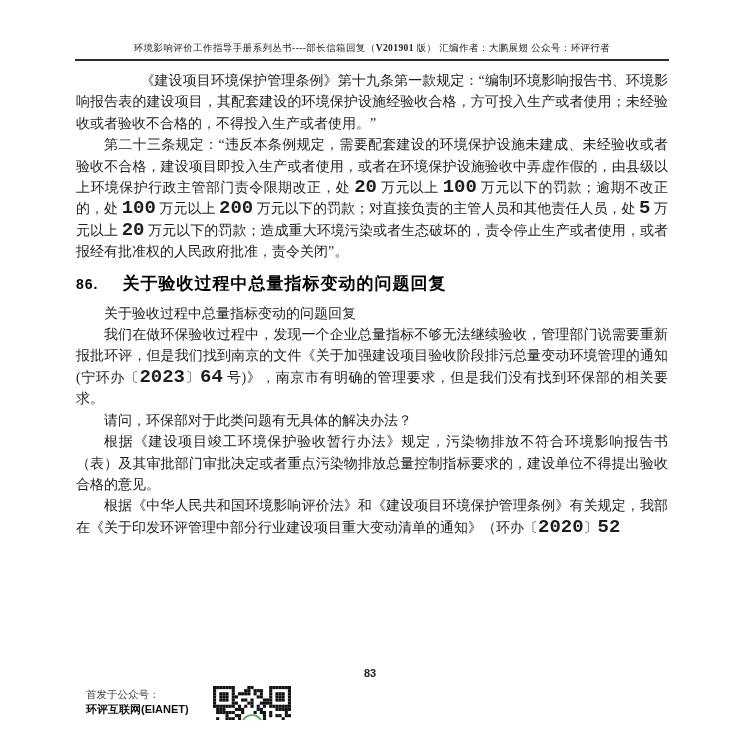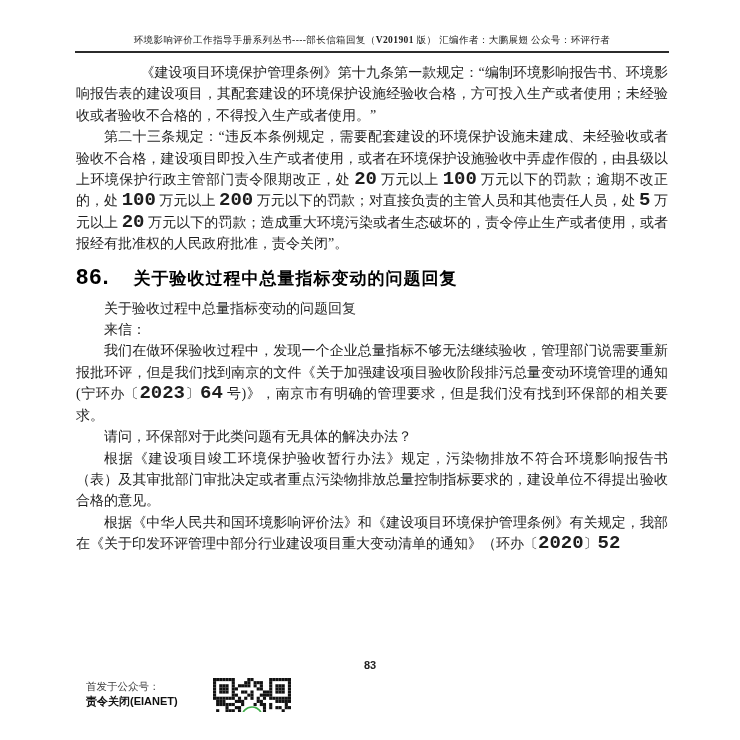--- a/index.html
+++ b/index.html
@@ -7,7 +7,7 @@
     position: relative;
     width: 740px;
     height: 708px;
-    margin: 4px auto;
+    margin: 12px auto;
     background: #ffffff;
     overflow: hidden;
     color: #1e1e1e;

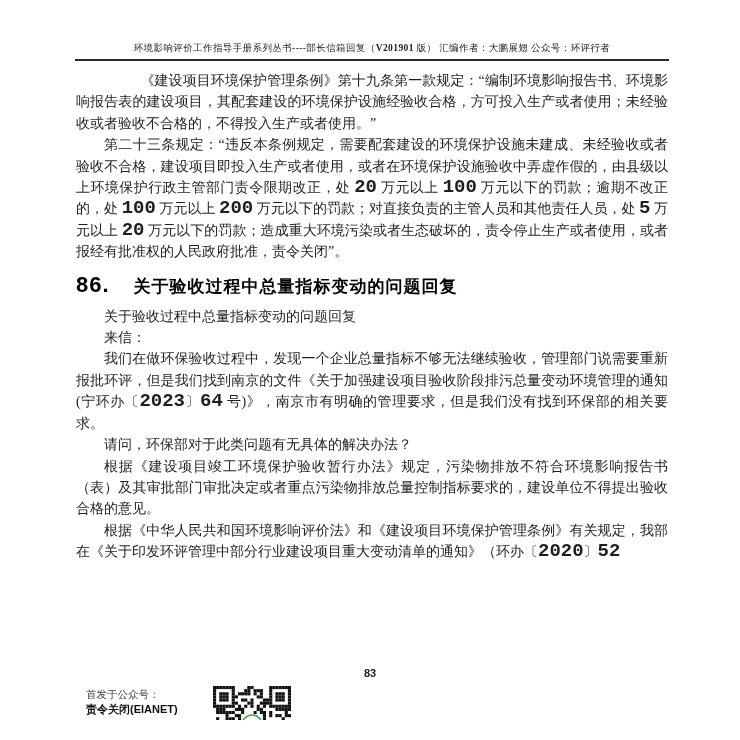--- a/index.html
+++ b/index.html
@@ -53,7 +53,7 @@
   }
   .sec-num {
     font-family: "Liberation Sans", "DejaVu Sans", sans-serif;
-    font-size: 22px;
+    font-size: 14px;
     letter-spacing: 1px;
     margin-right: 24px;
   }

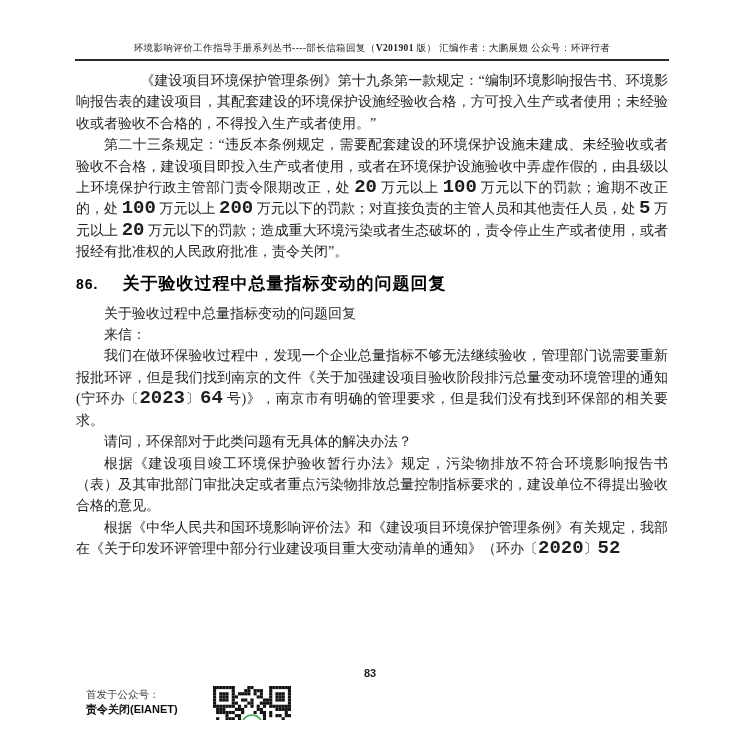--- a/index.html
+++ b/index.html
@@ -127,7 +127,6 @@
     </h2>
 
     <p class="para">关于验收过程中总量指标变动的问题回复</p>
-    <p class="para">来信：</p>
     <p class="para">我们在做环保验收过程中，发现一个企业总量指标不够无法继续验收，管理部门说需要重新报批环评，但是我们找到南京的文件《关于加强建设项目验收阶段排污总量变动环境管理的通知(宁环办〔<b>2023</b>〕<b>64</b> 号)》，南京市有明确的管理要求，但是我们没有找到环保部的相关要求。</p>
     <p class="para">请问，环保部对于此类问题有无具体的解决办法？</p>
     <p class="para">根据《建设项目竣工环境保护验收暂行办法》规定，污染物排放不符合环境影响报告书（表）及其审批部门审批决定或者重点污染物排放总量控制指标要求的，建设单位不得提出验收合格的意见。</p>

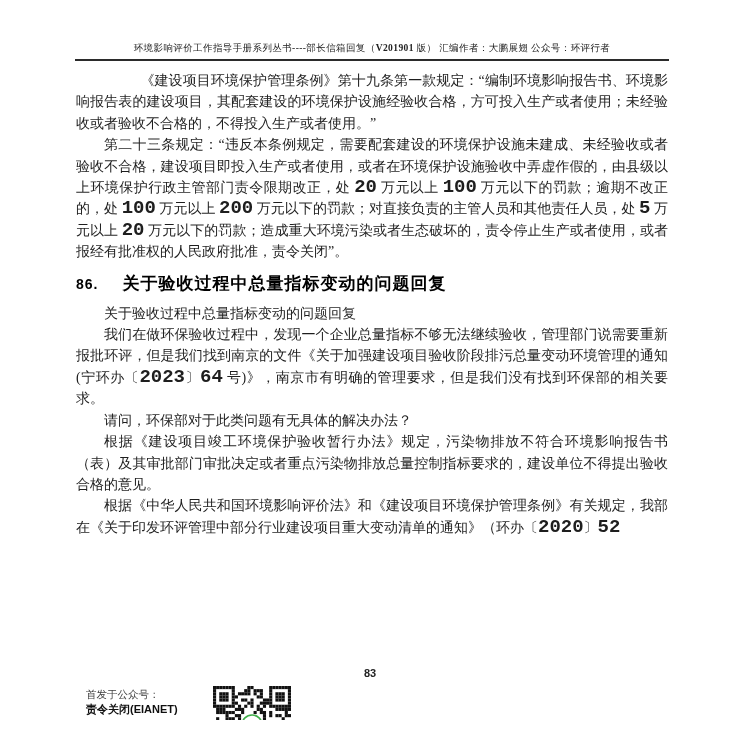--- a/index.html
+++ b/index.html
@@ -137,7 +137,7 @@
 
   <div class="footer-left">
     <div>首发于公众号：</div>
-    <div class="fl-bold">责令关闭(EIANET)</div>
+    <div class="fl-bold">环评互联网(EIANET)</div>
   </div>
 
   <div class="qr-wrap">

